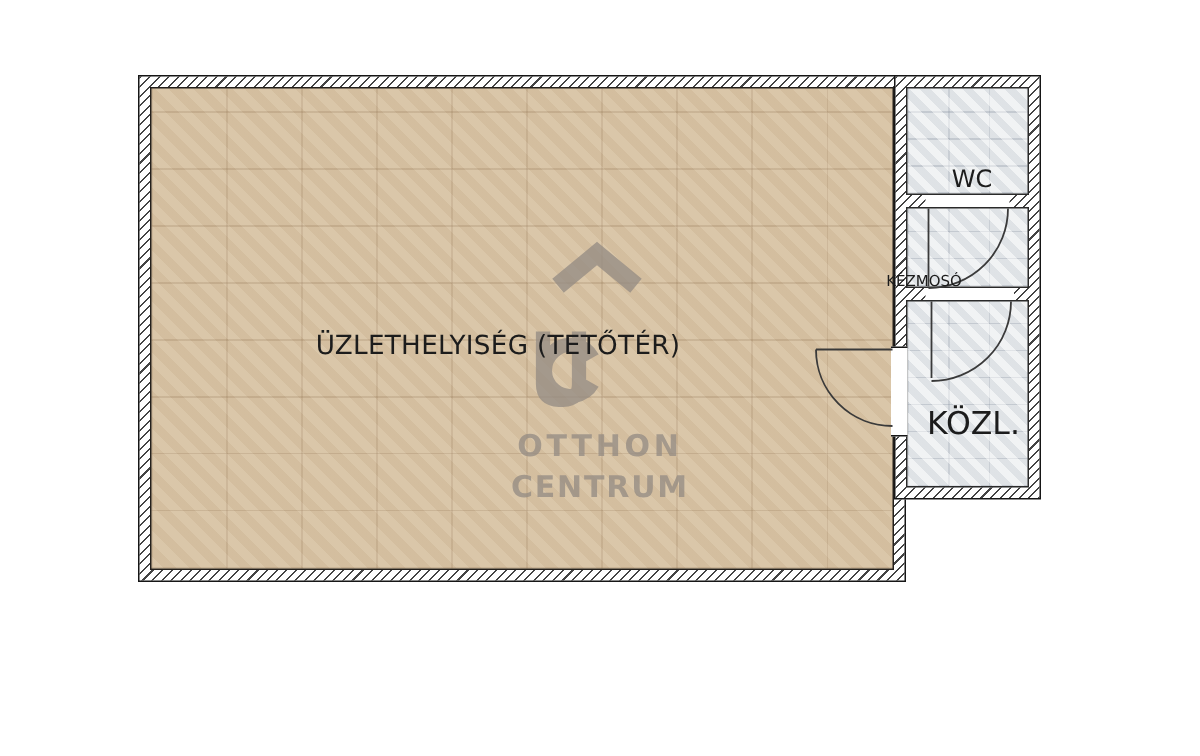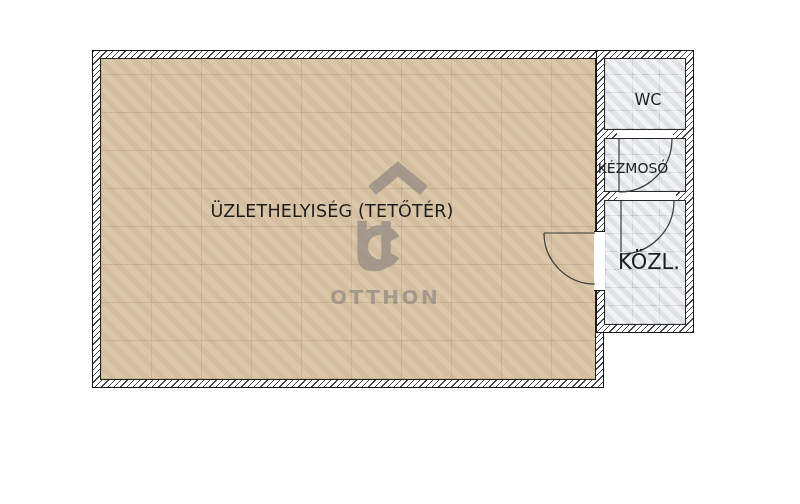--- a/index.html
+++ b/index.html
@@ -71,6 +71,7 @@
     position:absolute;z-index:6;white-space:nowrap;
     transform:translate(-50%,-50%);
     color:var(--label-text,#1c1c1c);
+    margin-top:20px;
   }
   .label-main{left:332px;top:211px;font-size:17.5px;letter-spacing:.2px;}
   .label-wc{left:648px;top:99px;font-size:16px;}

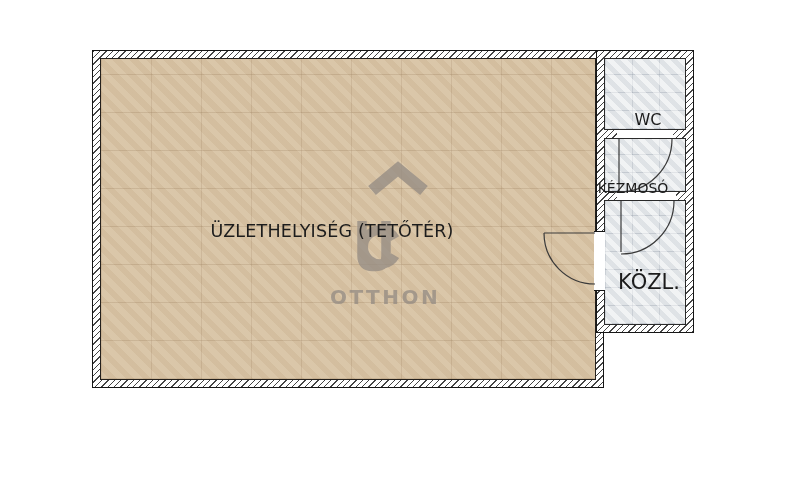--- a/index.html
+++ b/index.html
@@ -75,7 +75,7 @@
   }
   .label-main{left:332px;top:211px;font-size:17.5px;letter-spacing:.2px;}
   .label-wc{left:648px;top:99px;font-size:16px;}
-  .label-kez{left:633px;top:168px;font-size:14px;}
+  .label-kez{left:616px;top:168px;font-size:10px;}
   .label-kozl{left:649px;top:262px;font-size:21px;}
 </style>
 </head>

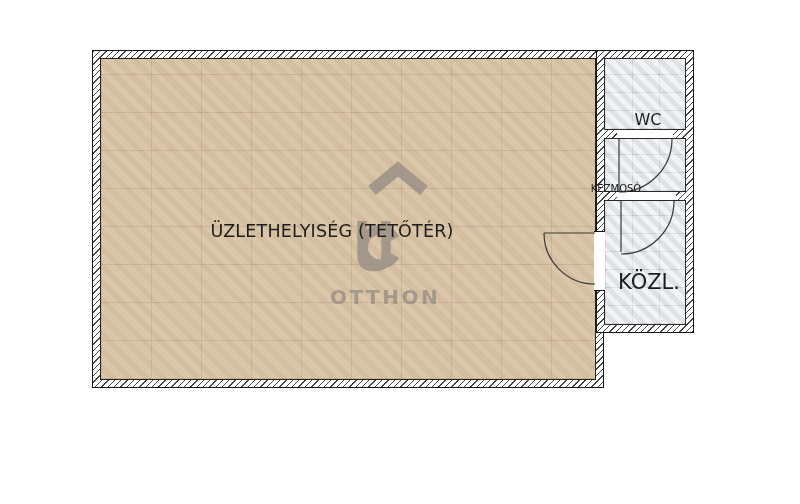--- a/index.html
+++ b/index.html
@@ -58,7 +58,7 @@
   .watermark svg{display:block;margin:0 auto;}
   .wm-stroke{stroke:var(--watermark,#968d84);fill:none;}
   .wm-line{
-    position:absolute;left:0;width:140px;text-align:left;
+    position:absolute;left:0;width:140px;text-align:center;
     font-weight:bold;font-size:20px;line-height:20px;
   }
   .wm-line1{top:127px;letter-spacing:2.5px;}

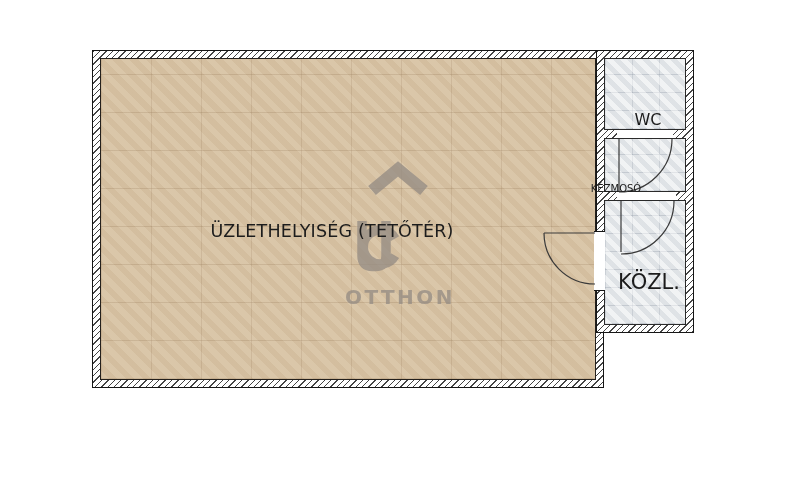--- a/index.html
+++ b/index.html
@@ -102,6 +102,7 @@
       <path class="wm-stroke" d="M65,95.5 A17,17 0 1 1 65,78.5" stroke-width="9.5"></path>
     </svg>
     <div class="wm-line wm-line1">OTTHON</div>
+    <div class="wm-line wm-line2">CENTRUM</div>
   </div>
 
   <svg class="doors" width="800" height="504" viewBox="0 0 800 504">

